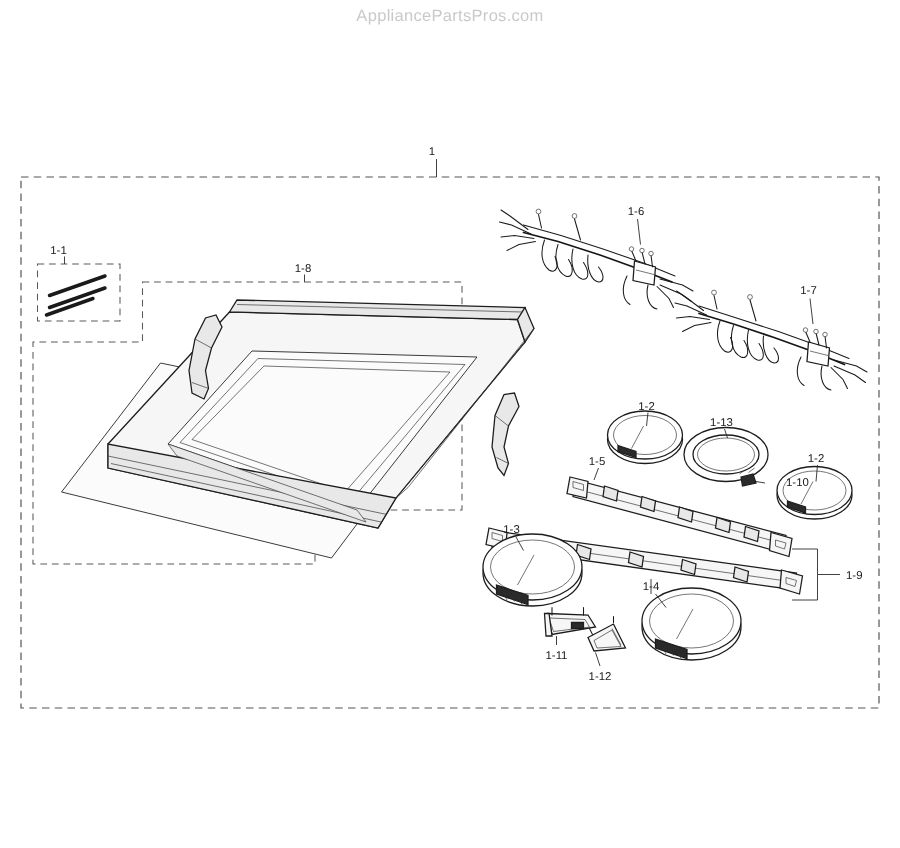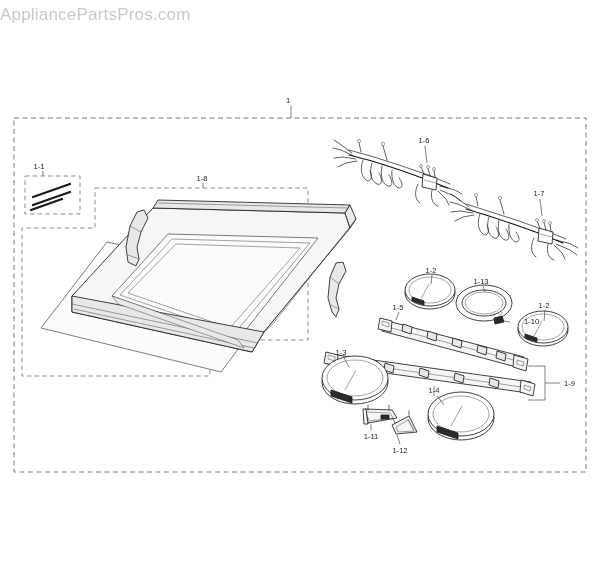--- a/index.html
+++ b/index.html
@@ -26,8 +26,9 @@
     left: 0;
     top: 5px;
     width: 600px;
+    text-align: center;
     font-family: "Liberation Sans", sans-serif;
-    font-size: 17px;
+    font-size: 11px;
     color: #c9c9c9;
     letter-spacing: 0.2px;
     user-select: none;

